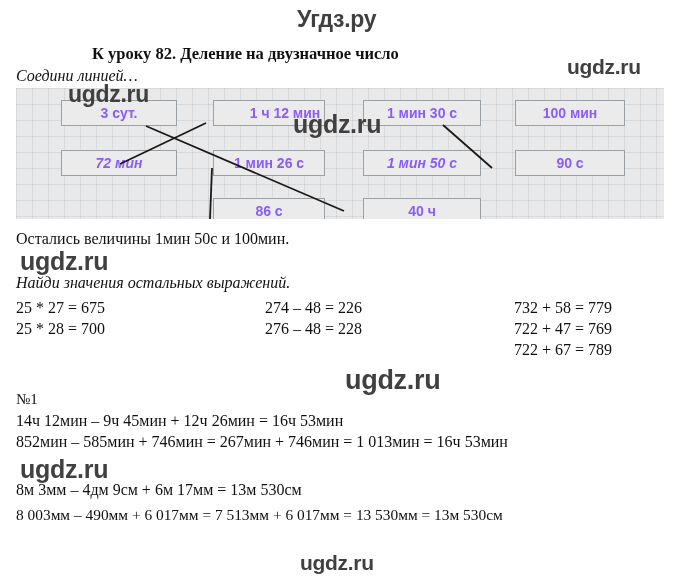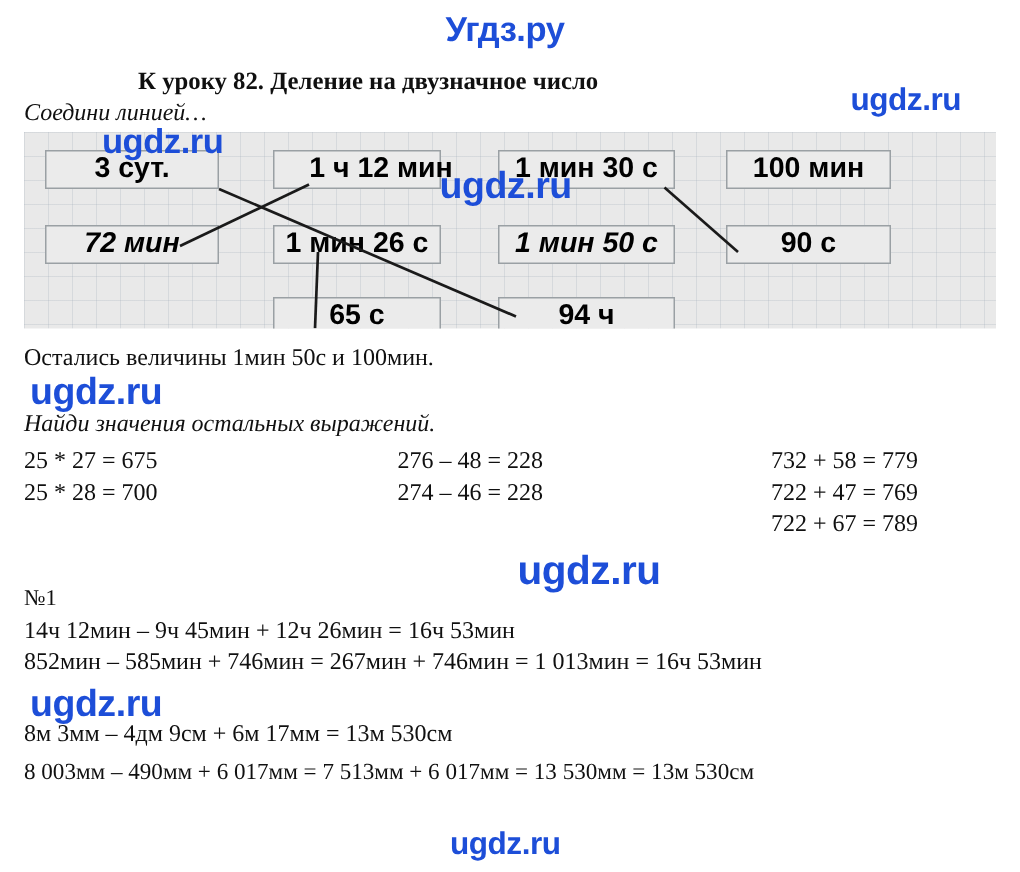--- a/index.html
+++ b/index.html
@@ -21,7 +21,7 @@
     position: absolute;
     font-family: "Liberation Sans", sans-serif;
     font-weight: bold;
-    color: #1d4ed8;
+    color: #404040;
     white-space: nowrap;
     letter-spacing: -0.3px;
     z-index: 40;

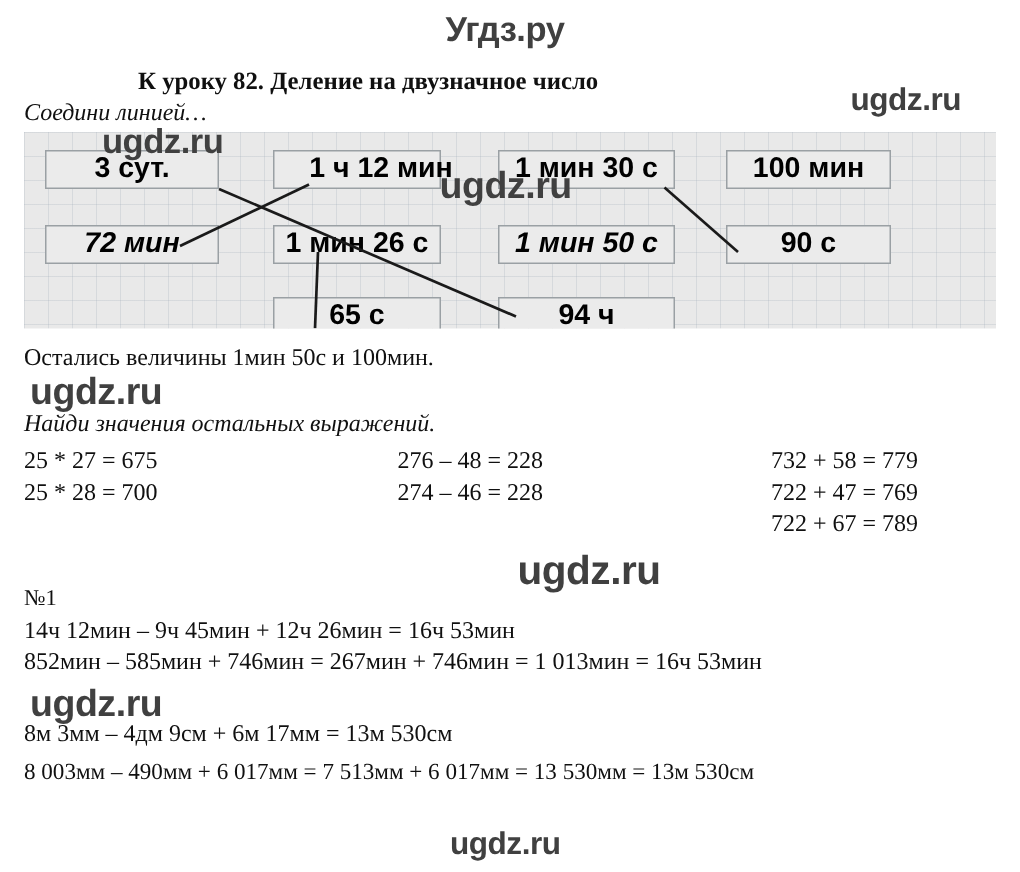--- a/index.html
+++ b/index.html
@@ -74,15 +74,16 @@
     box-sizing: border-box;
     border: 1.6px solid #9aa0a4;
     background: #ebebeb;
-    color: #000000;
+    color: #8b5cf6;
     font-family: "Liberation Sans", sans-serif;
     font-weight: bold;
-    font-size: 19px;
+    font-size: 14px;
     display: flex;
     align-items: center;
     justify-content: center;
     white-space: nowrap;
     z-index: 5;
+    margin-left: 31px;
   }
   .connectors {
     position: absolute;

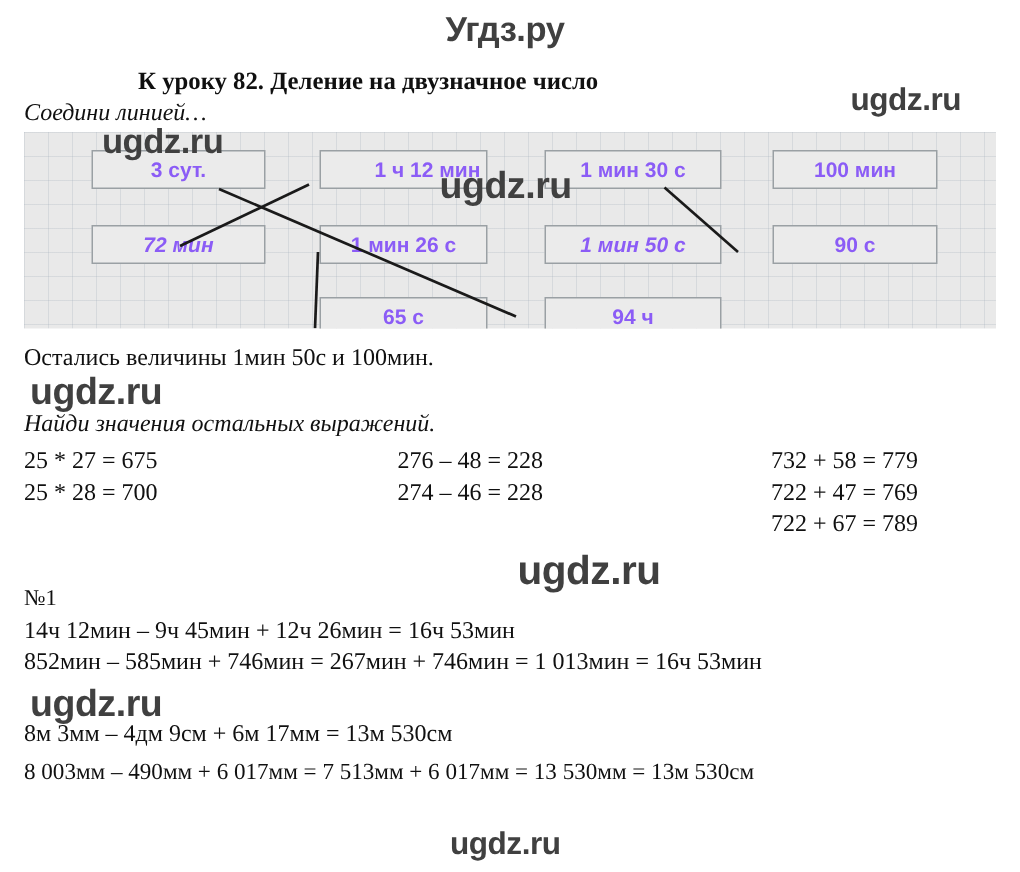--- a/index.html
+++ b/index.html
@@ -168,7 +168,7 @@
         <span>90 с</span>
       </div>
       <div class="node" style="left: 166px; top: 110px; width: 112px; height: 26px;">
-        <span>65 с</span>
+        <span>86 с</span>
       </div>
       <div class="node" style="left: 316px; top: 110px; width: 118px; height: 26px;">
         <span>94 ч</span>

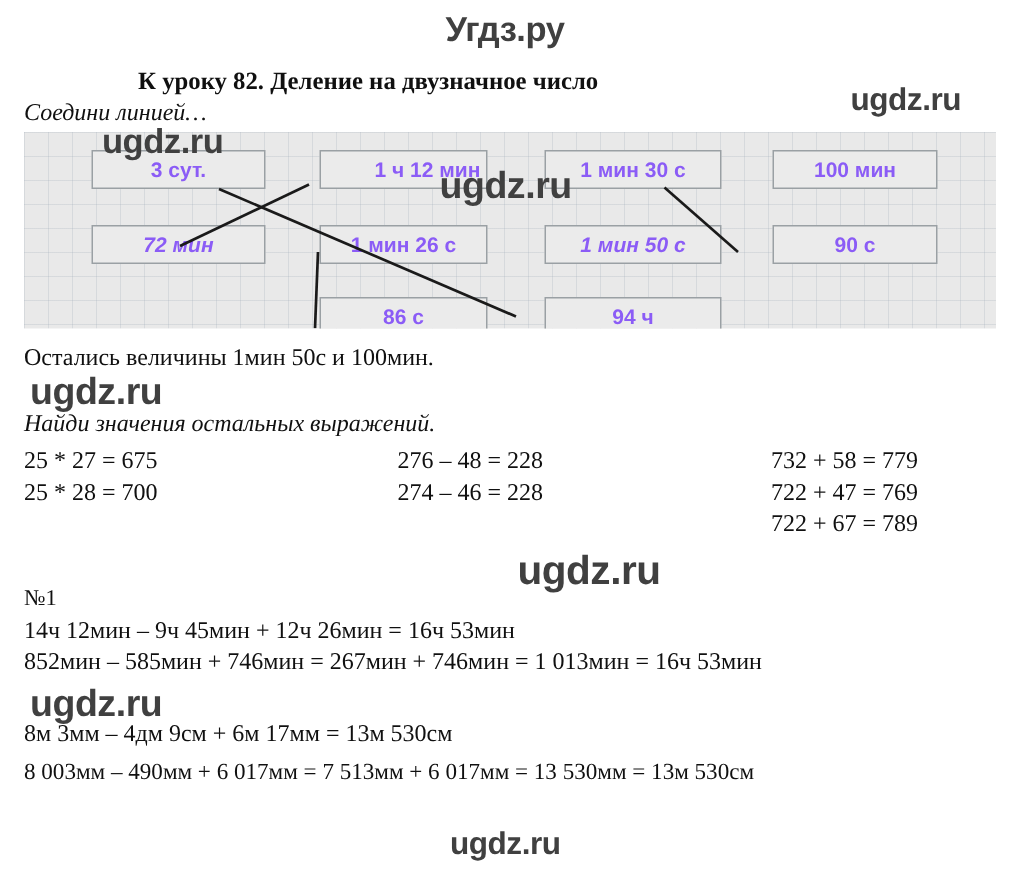--- a/index.html
+++ b/index.html
@@ -171,7 +171,7 @@
         <span>86 с</span>
       </div>
       <div class="node" style="left: 316px; top: 110px; width: 118px; height: 26px;">
-        <span>94 ч</span>
+        <span>40 ч</span>
       </div>
     </div>
 </div>

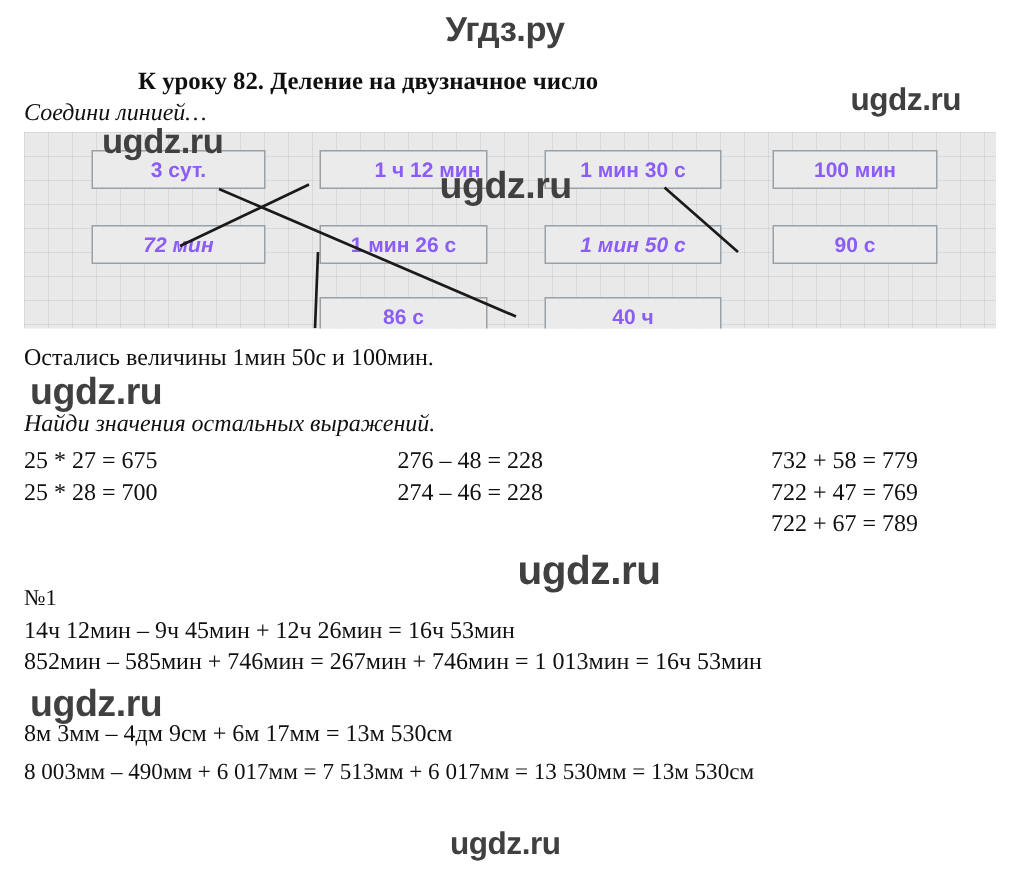--- a/index.html
+++ b/index.html
@@ -185,6 +185,7 @@
     <div>25 * 28 = 700</div>
   </div>
 <div class="col" id="col-2">
+    <div>274 – 48 = 226</div>
     <div>276 – 48 = 228</div>
     <div>274 – 46 = 228</div>
   </div>

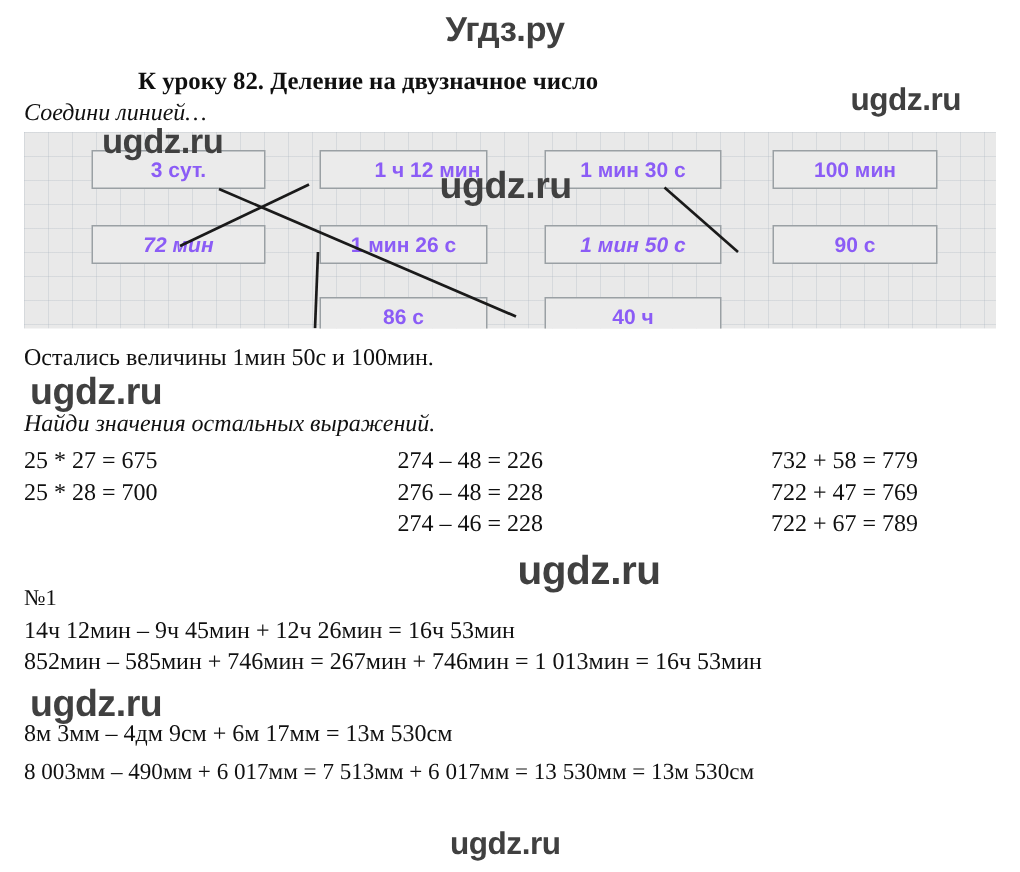--- a/index.html
+++ b/index.html
@@ -187,7 +187,6 @@
 <div class="col" id="col-2">
     <div>274 – 48 = 226</div>
     <div>276 – 48 = 228</div>
-    <div>274 – 46 = 228</div>
   </div>
 <div class="col" id="col-3">
     <div>732 + 58 = 779</div>

